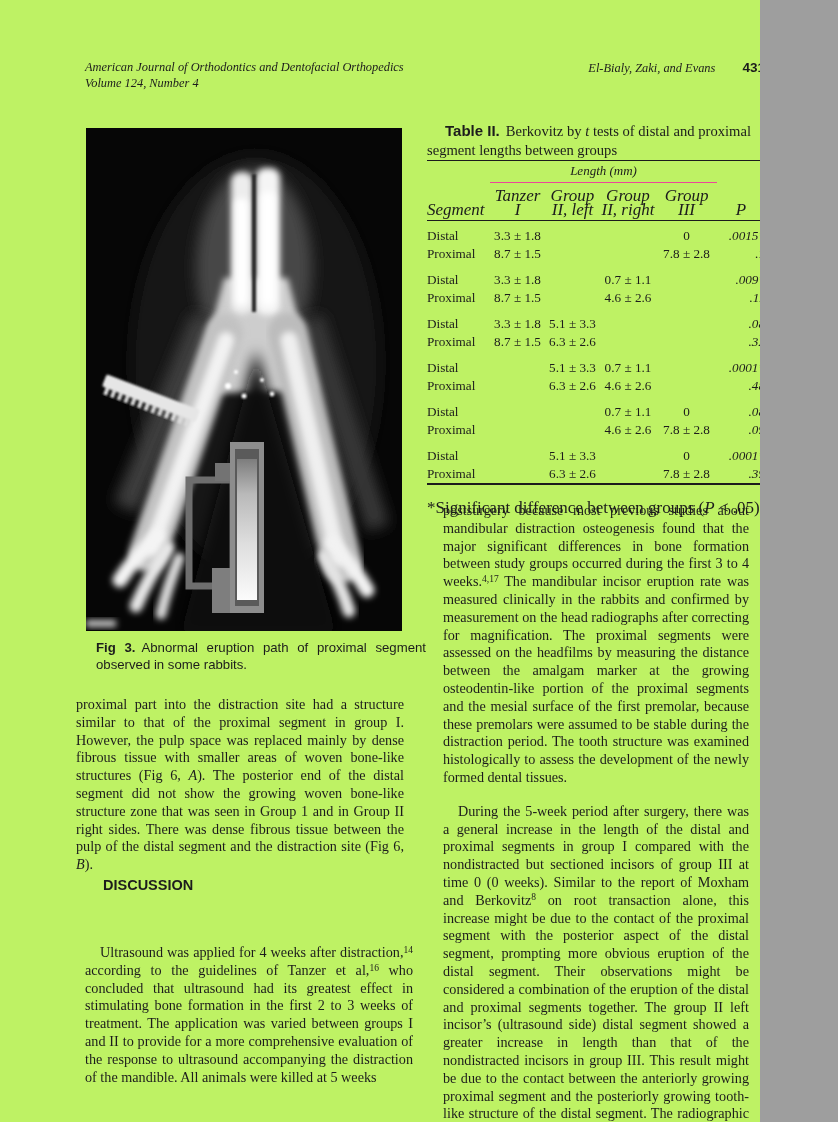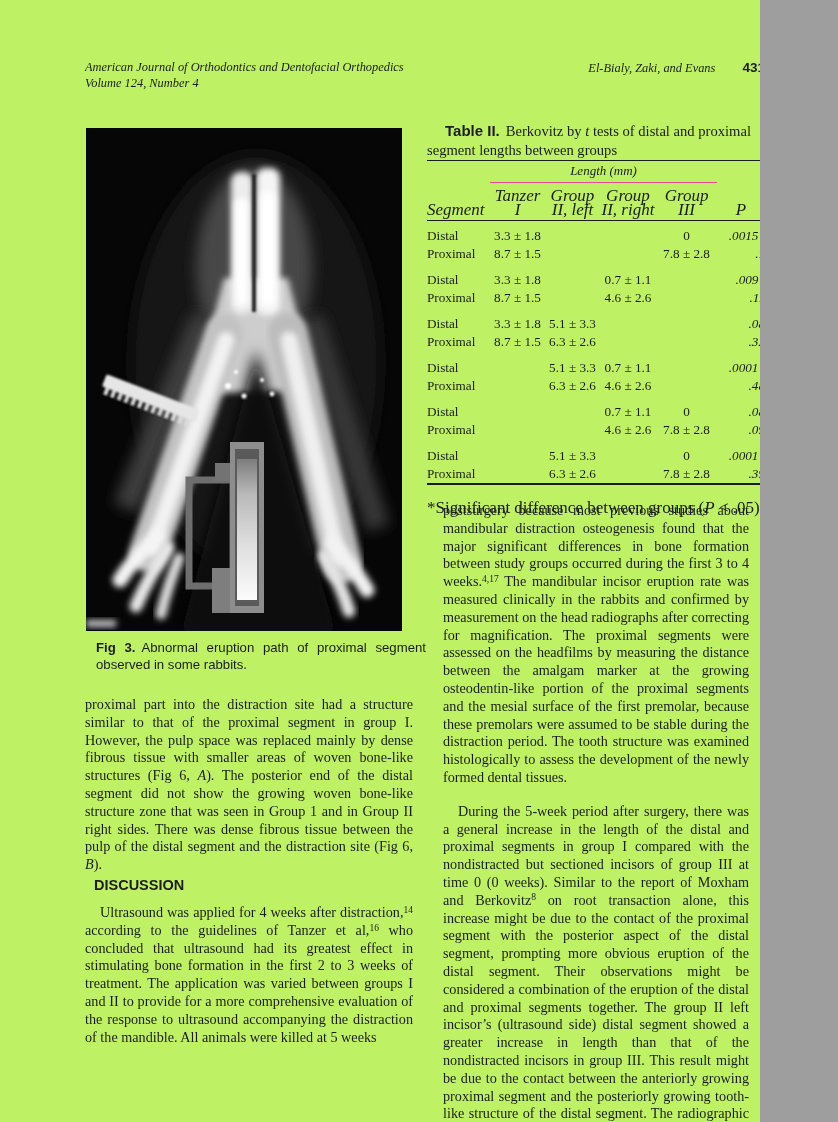--- a/index.html
+++ b/index.html
@@ -23,7 +23,7 @@
 
   
   .bodytext{font-size:14.2px;line-height:17.8px;text-align:justify;}
-  .lpara1{position:absolute;left:85px;top:696px;width:328px;}
+  .lpara1{position:absolute;left:76px;top:696px;width:328px;}
   .heading{position:absolute;left:94px;top:877px;font-family:"Liberation Sans",sans-serif;
            font-weight:bold;font-size:14.5px;}
   .lpara2{position:absolute;left:85px;top:904px;width:328px;text-indent:15px;}

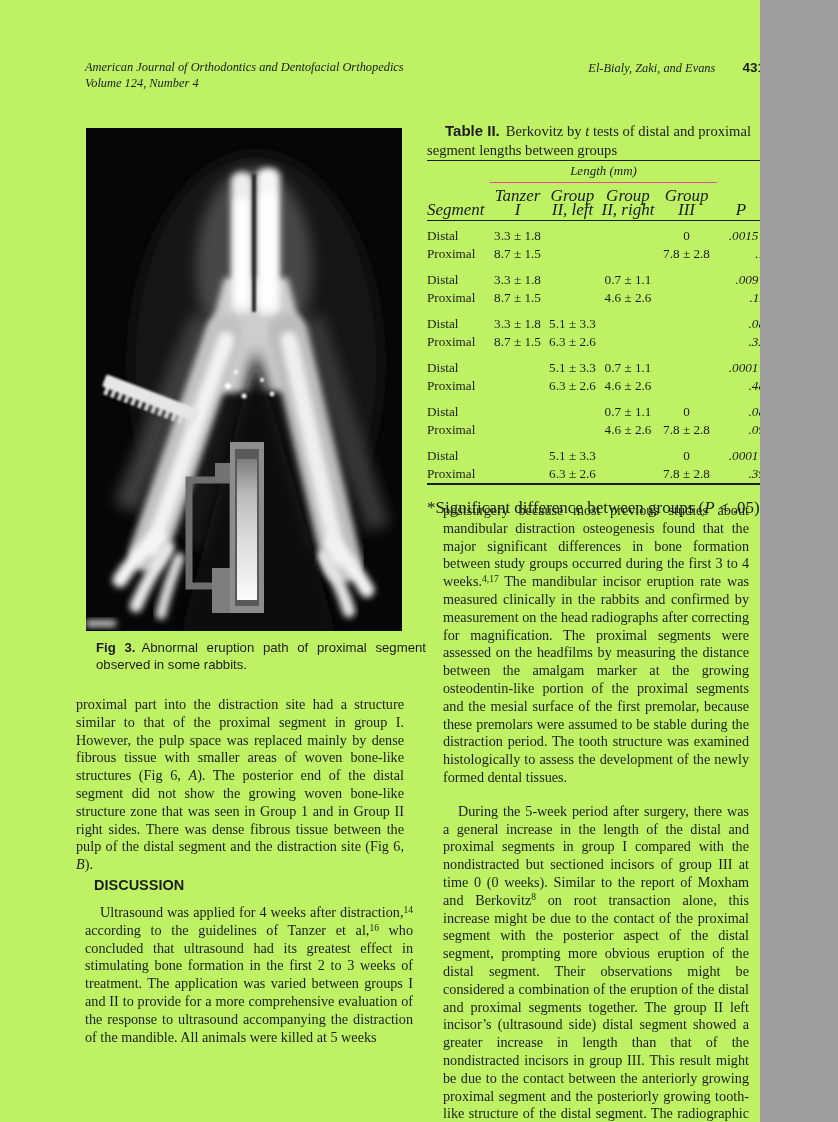--- a/index.html
+++ b/index.html
@@ -24,7 +24,7 @@
   
   .bodytext{font-size:14.2px;line-height:17.8px;text-align:justify;}
   .lpara1{position:absolute;left:76px;top:696px;width:328px;}
-  .heading{position:absolute;left:94px;top:877px;font-family:"Liberation Sans",sans-serif;
+  .heading{position:absolute;left:103px;top:877px;font-family:"Liberation Sans",sans-serif;
            font-weight:bold;font-size:14.5px;}
   .lpara2{position:absolute;left:85px;top:904px;width:328px;text-indent:15px;}
   .rparas{position:absolute;left:427px;top:486px;width:338px;}

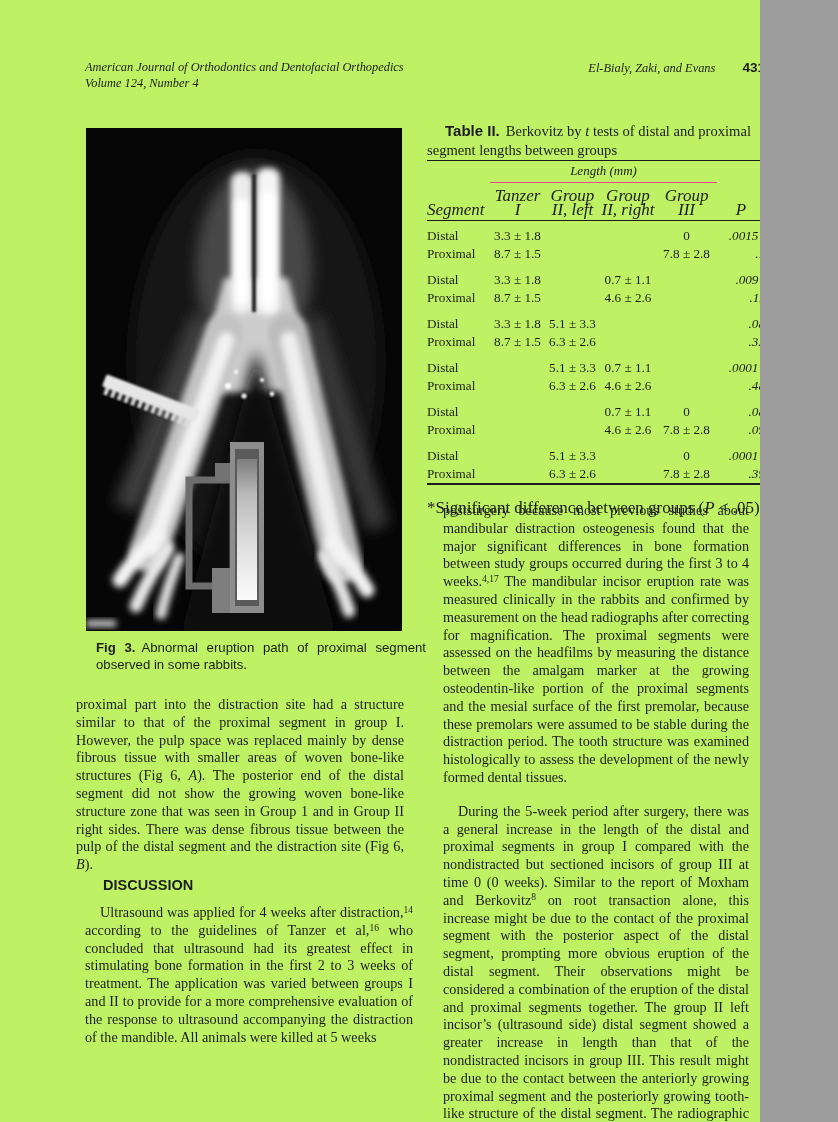--- a/index.html
+++ b/index.html
@@ -26,7 +26,7 @@
   .lpara1{position:absolute;left:76px;top:696px;width:328px;}
   .heading{position:absolute;left:103px;top:877px;font-family:"Liberation Sans",sans-serif;
            font-weight:bold;font-size:14.5px;}
-  .lpara2{position:absolute;left:85px;top:904px;width:328px;text-indent:15px;}
+  .lpara2{position:absolute;left:85px;top:944px;width:328px;text-indent:15px;}
   .rparas{position:absolute;left:427px;top:486px;width:338px;}
   .rparas p{margin:16px;}
   .rparas p + p{text-indent:15px;}

